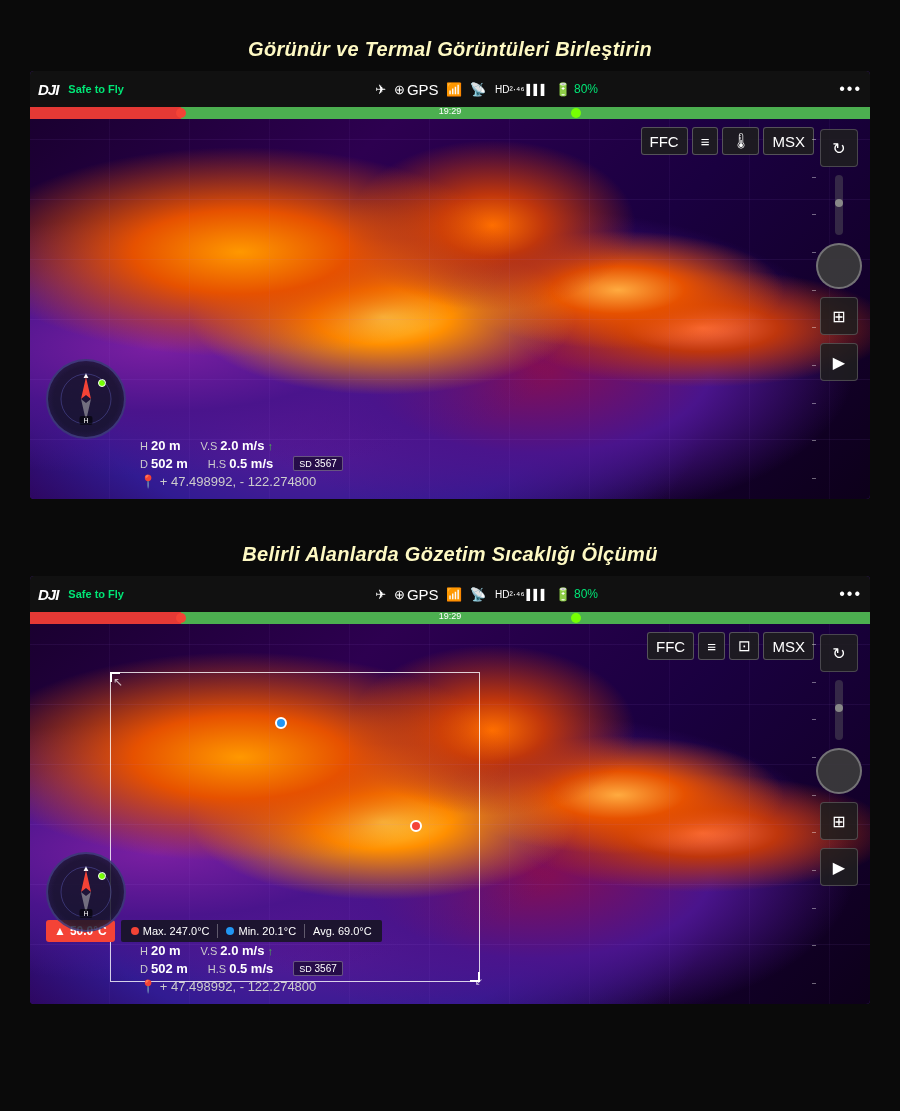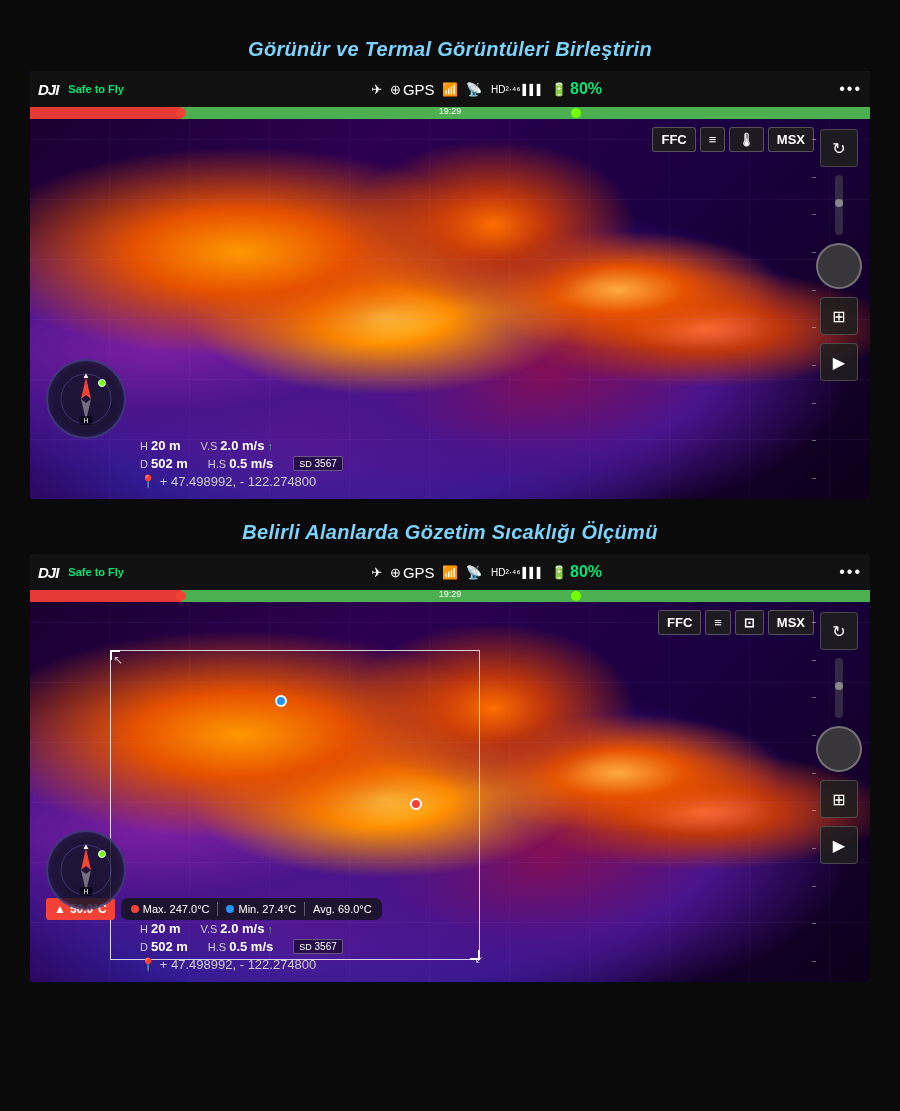--- a/index.html
+++ b/index.html
@@ -15,7 +15,7 @@
     }
 
     .section-title {
-      color: #7dd3fc;
+      color: #fef9c3;
       font-size: 20px;
       font-style: italic;
       font-weight: bold;

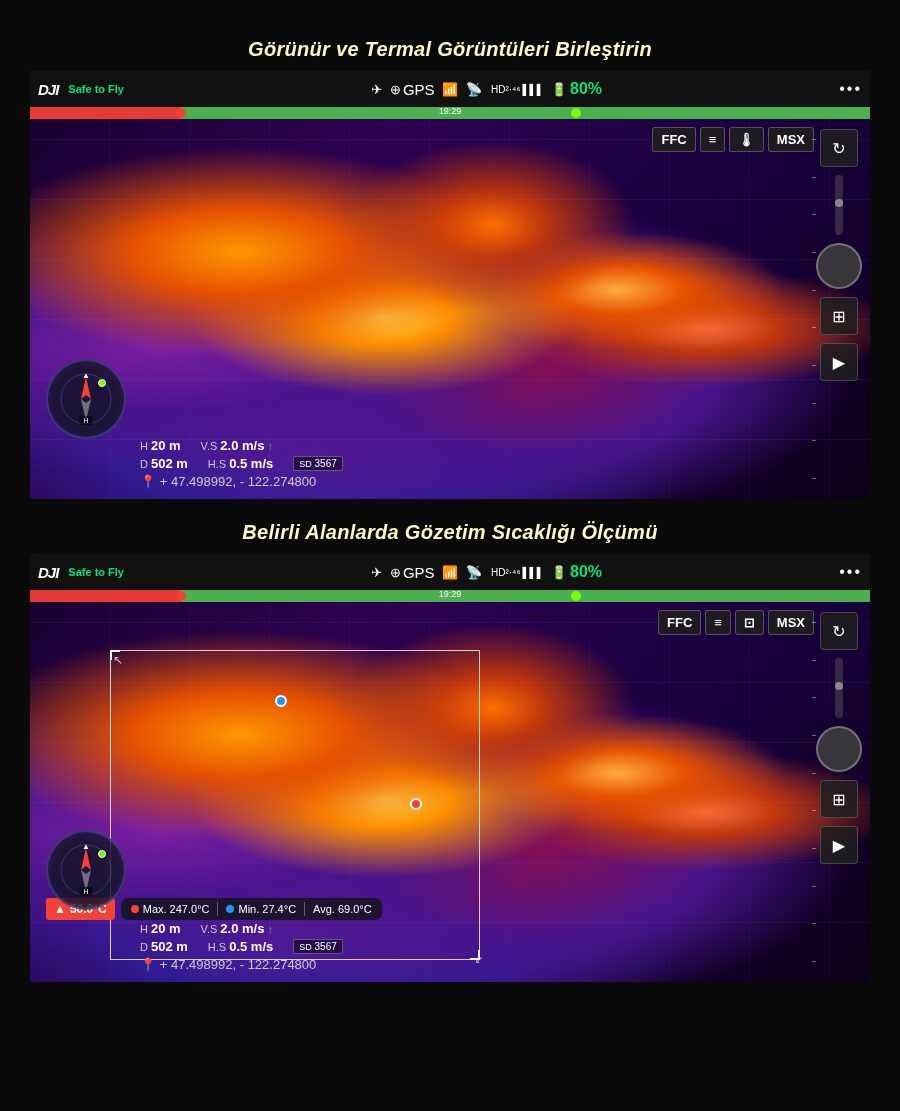--- a/index.html
+++ b/index.html
@@ -30,7 +30,7 @@
       border-radius: 4px;
       overflow: hidden;
       position: relative;
-      margin-bottom: 4px;
+      margin-bottom: 26px;
     }
 
     

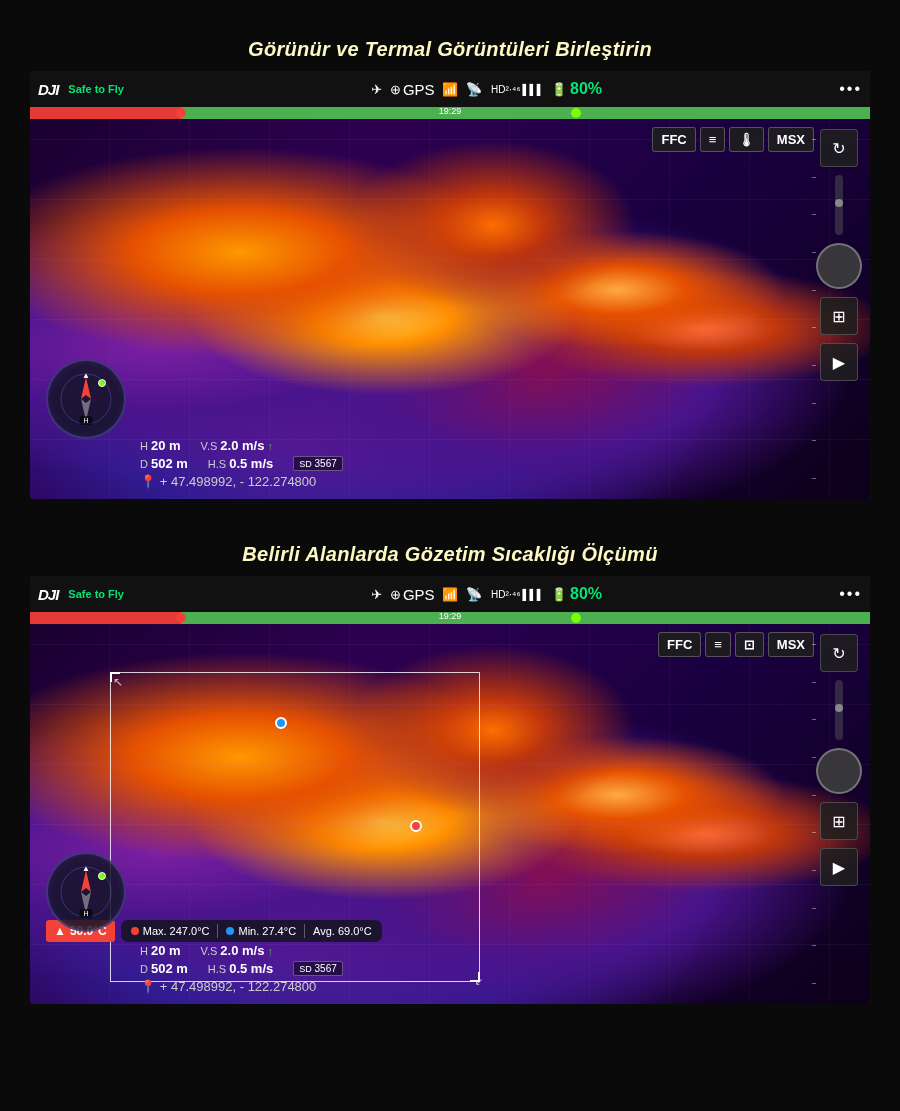--- a/index.html
+++ b/index.html
@@ -88,8 +88,8 @@
 
     .battery-pct {
       color: #00e676;
-      font-size: 16px;
-      font-weight: bold;
+      font-size: 12px;
+      font-weight: normal;
     }
 
     .more-dots {

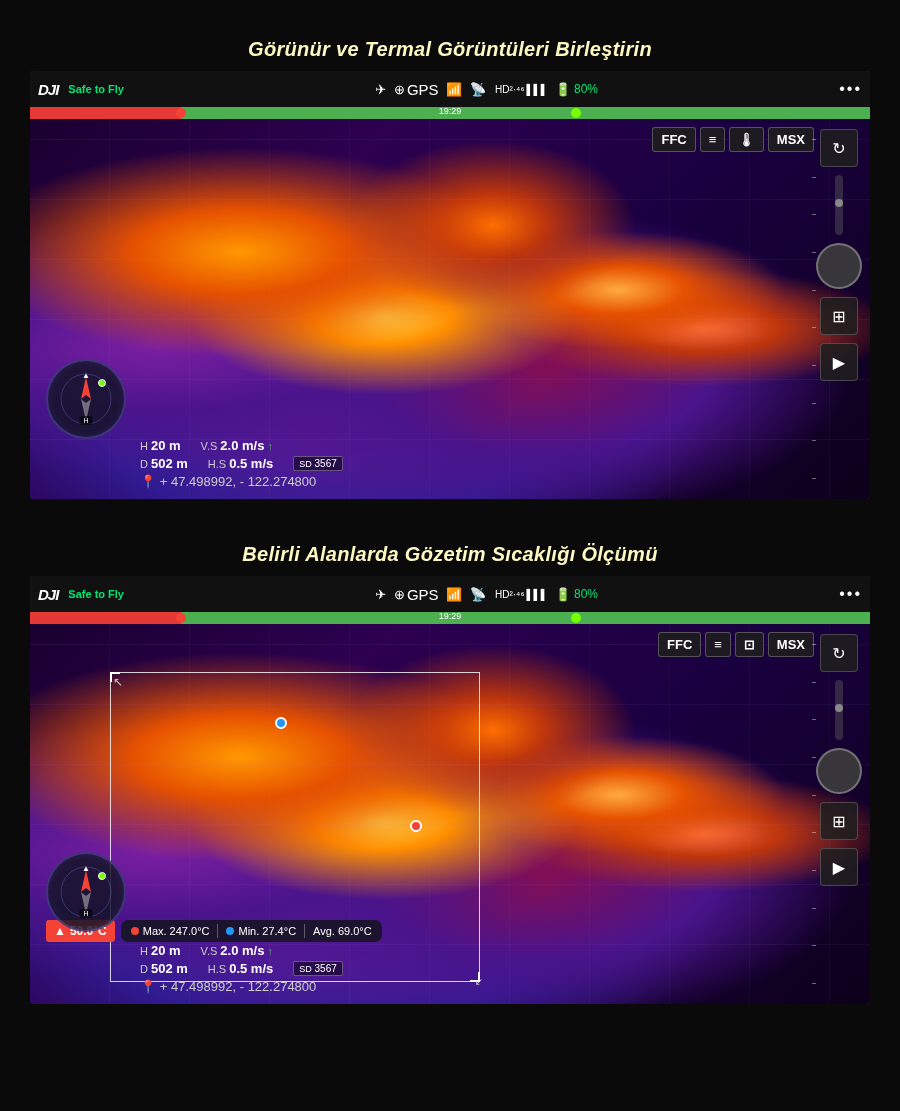--- a/index.html
+++ b/index.html
@@ -205,11 +205,11 @@
       background: rgba(30,30,30,0.88);
       border: 1px solid rgba(255,255,255,0.25);
       color: #fff;
-      font-size: 13px;
+      font-size: 15px;
       padding: 4px 8px;
       border-radius: 3px;
       cursor: pointer;
-      font-weight: bold;
+      font-weight: normal;
     }
 
     

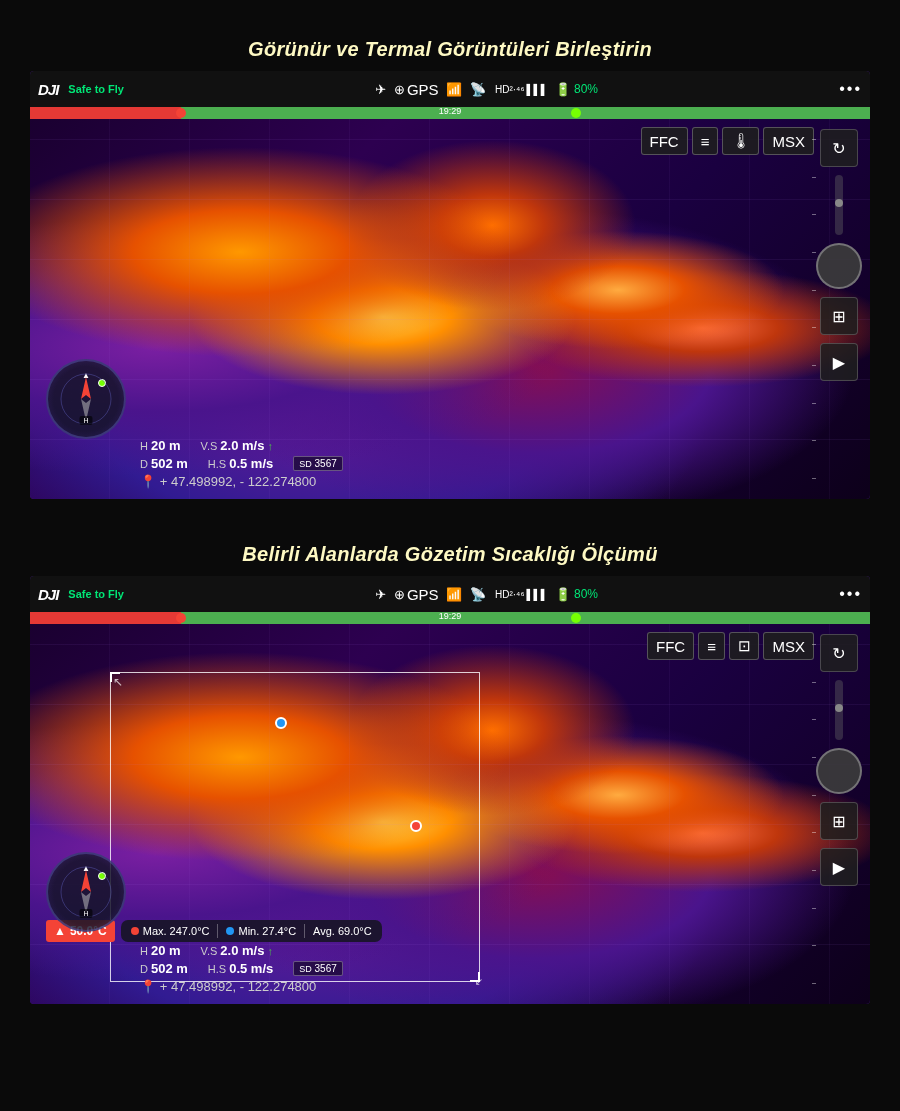--- a/index.html
+++ b/index.html
@@ -403,7 +403,7 @@
       gap: 8px;
       background: rgba(20,20,30,0.85);
       padding: 4px 10px;
-      border-radius: 7px;
+      border-radius: 2px;
     }
 
     .temp-stat-item {

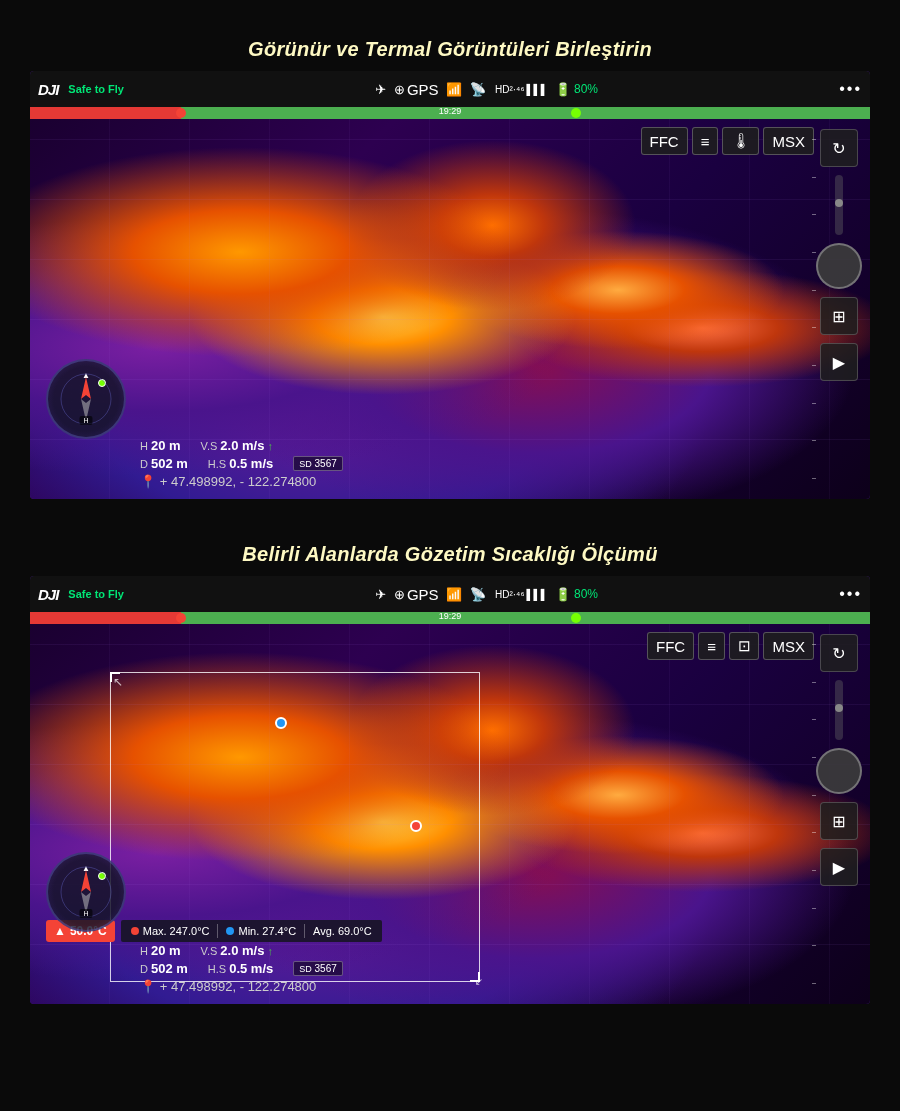--- a/index.html
+++ b/index.html
@@ -656,7 +656,7 @@
         <div class="divider-v"></div>
         <div class="temp-stat-item">
           <div class="stat-dot stat-dot-blue"></div>
-          <span>Min. 27.4°C</span>
+          <span>Min. 20.1°C</span>
         </div>
         <div class="divider-v"></div>
         <div class="temp-stat-item">

